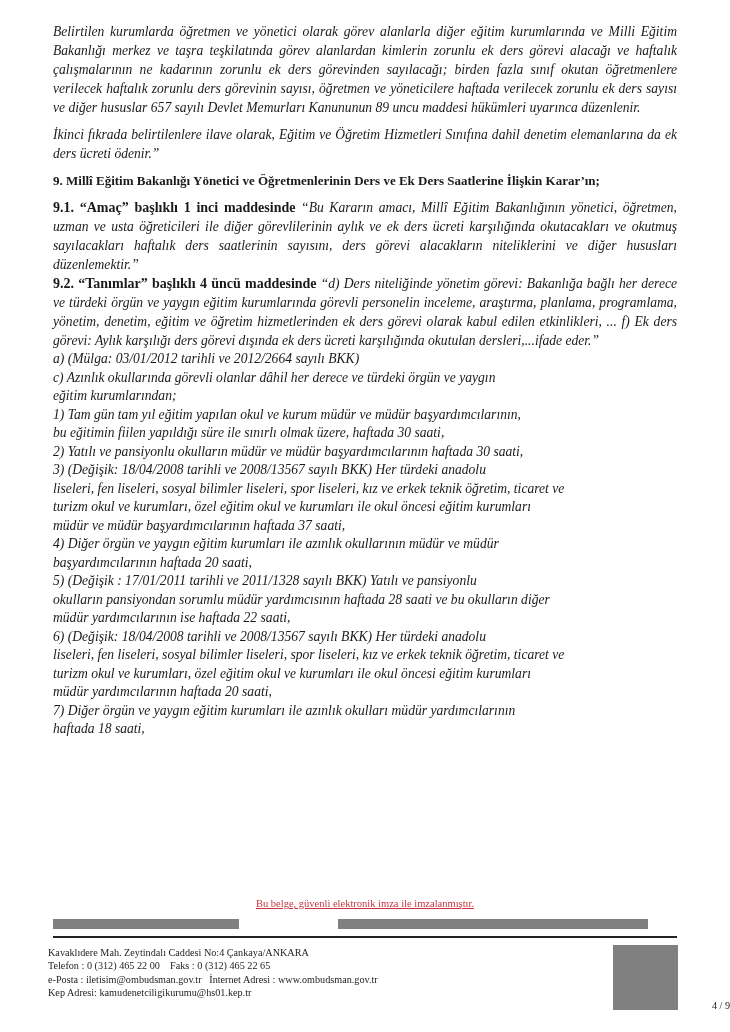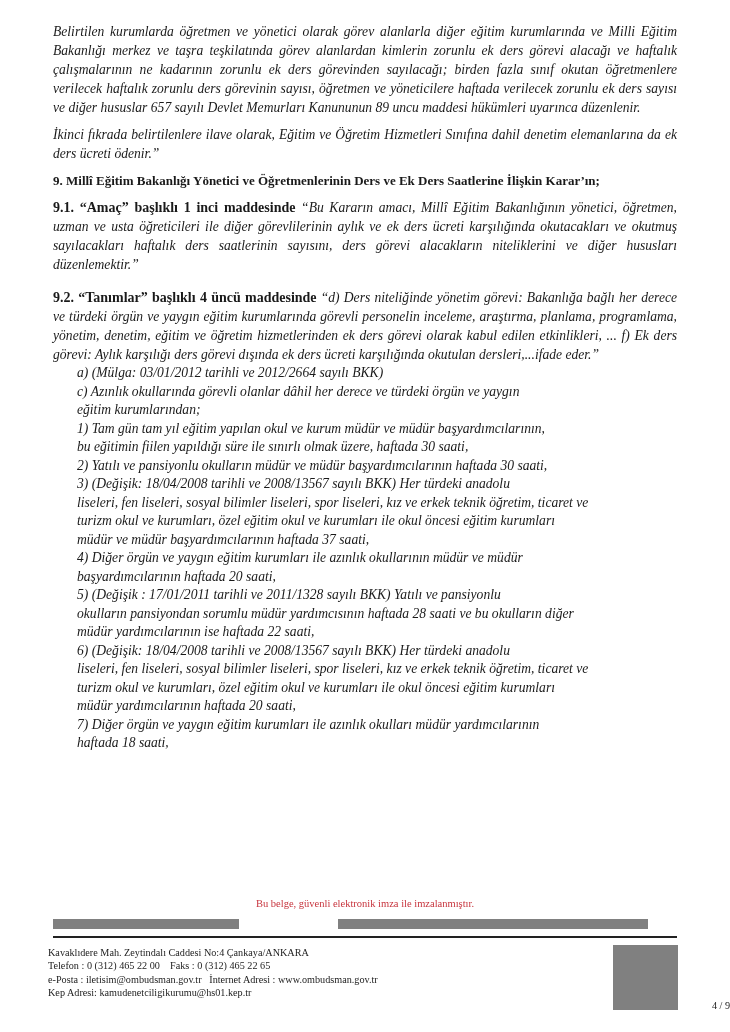--- a/index.html
+++ b/index.html
@@ -8,7 +8,7 @@
   .page { position: absolute; left: 53px; top: 22px; width: 624px; }
   .para { font-size: 13.6px; line-height: 19px; font-style: italic; text-align: justify; margin: 0; }
   .mt8 { margin-top: 8px; }
-  .mt14 { margin-top: 14px; }
+  .mt14 { }
   .heading { font-size: 13px; line-height: 19px; font-weight: bold; font-style: normal; margin: 8px 0 0 0; }
   .lead { font-weight: bold; font-style: normal; font-size: 14px; }
   .list { font-size: 13.6px; line-height: 18.5px; font-style: italic; margin: 0; }

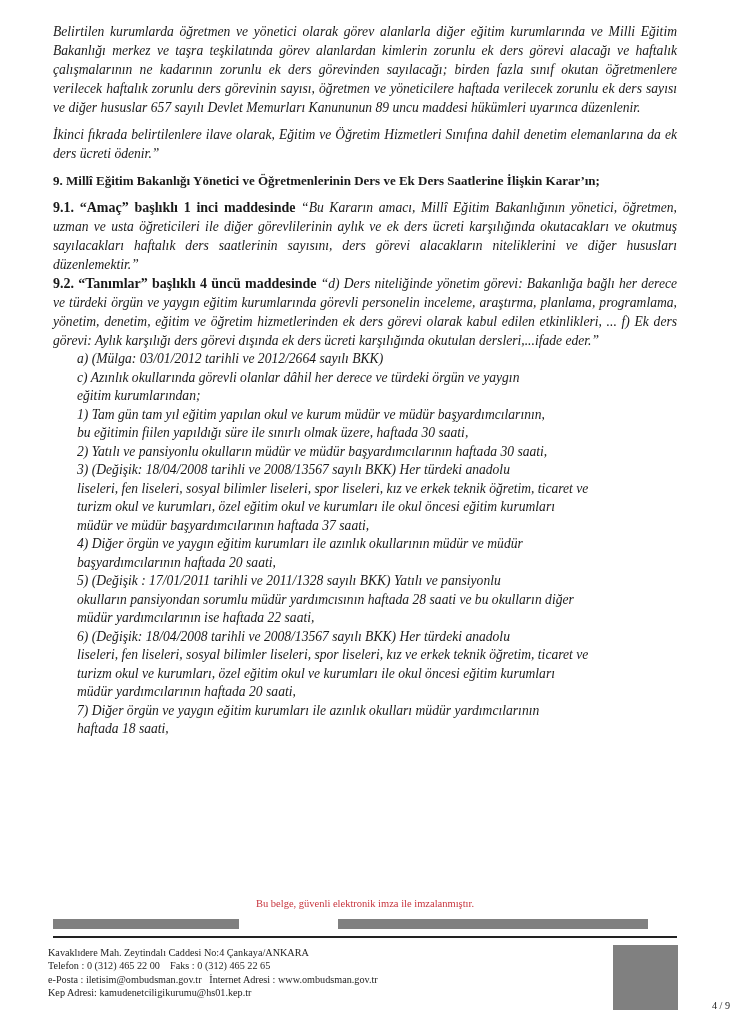--- a/index.html
+++ b/index.html
@@ -12,7 +12,7 @@
   .heading { font-size: 13px; line-height: 19px; font-weight: bold; font-style: normal; margin: 8px 0 0 0; }
   .lead { font-weight: bold; font-style: normal; font-size: 14px; }
   .list { font-size: 13.6px; line-height: 18.5px; font-style: italic; margin: 0; }
-  .list .line { display: block; white-space: nowrap; margin-left: 24px; }
+  .list .line { display: block; white-space: nowrap; }
   .sig { position: absolute; top: 898px; left: 0; width: 730px; text-align: center;
          font-size: 10.5px; color: #c7343d; }
   .bar { position: absolute; background: #808080; height: 10px; top: 919px; }

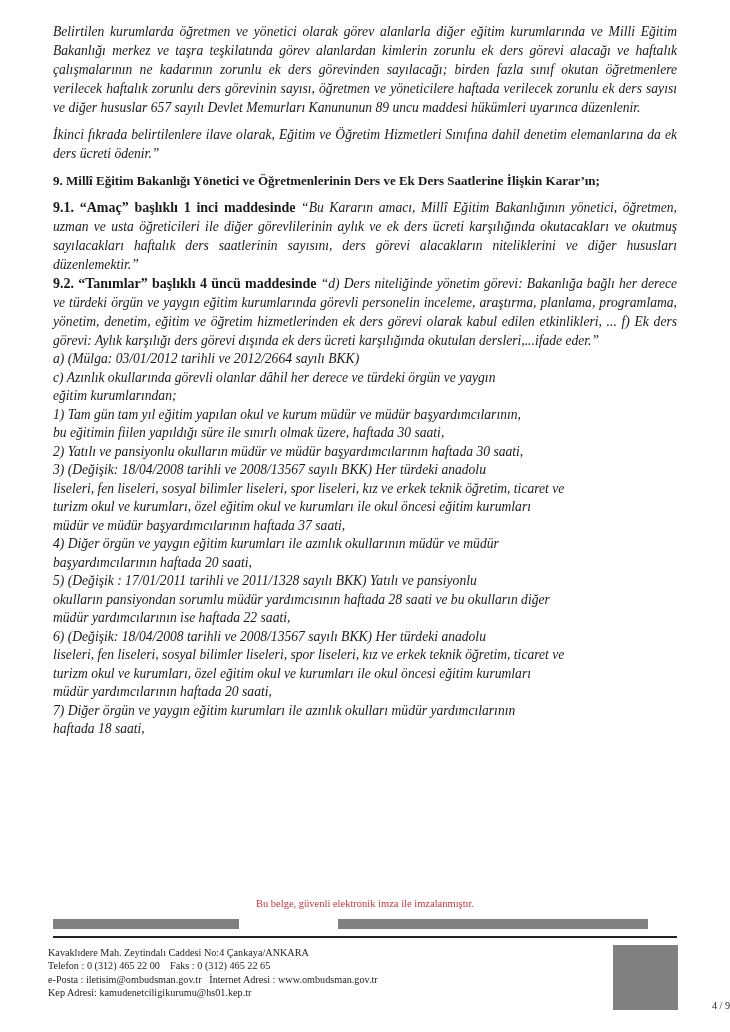--- a/index.html
+++ b/index.html
@@ -14,7 +14,7 @@
   .list { font-size: 13.6px; line-height: 18.5px; font-style: italic; margin: 0; }
   .list .line { display: block; white-space: nowrap; }
   .sig { position: absolute; top: 898px; left: 0; width: 730px; text-align: center;
-         font-size: 10.5px; color: #c7343d; }
+         font-size: 10.5px; color: #c7343d; text-decoration: underline; }
   .bar { position: absolute; background: #808080; height: 10px; top: 919px; }
   .bar1 { left: 53px; width: 186px; }
   .bar2 { left: 338px; width: 310px; }

